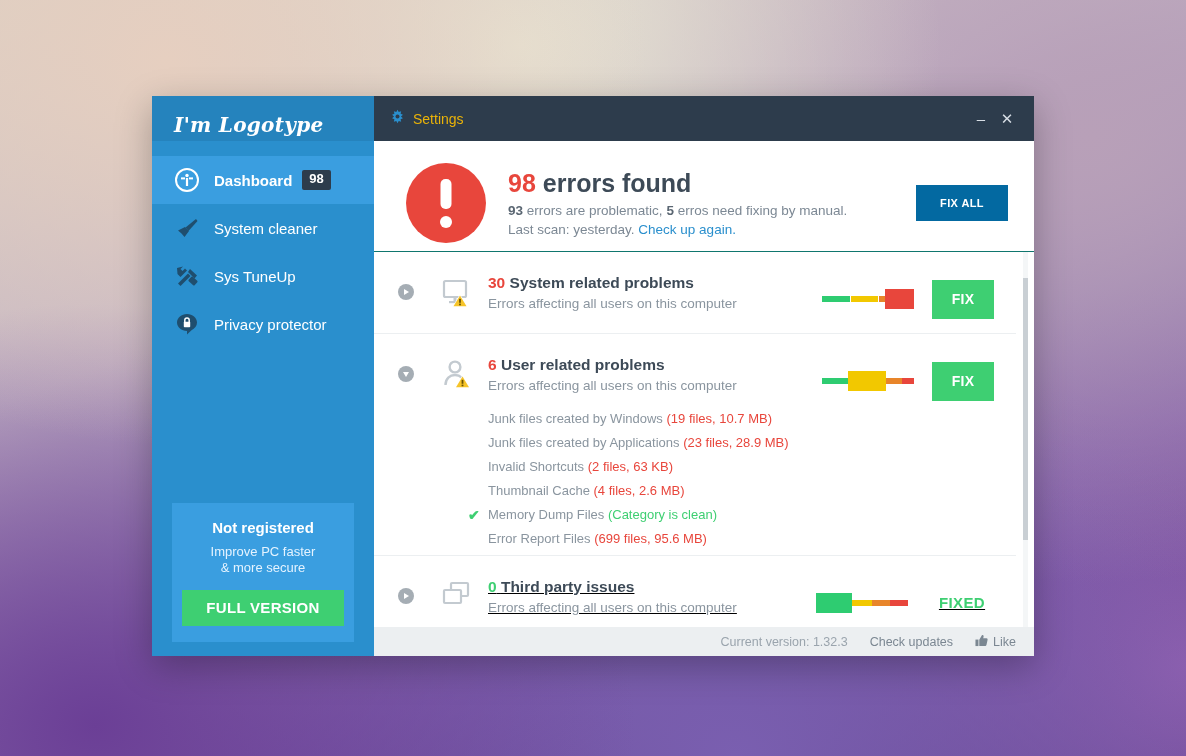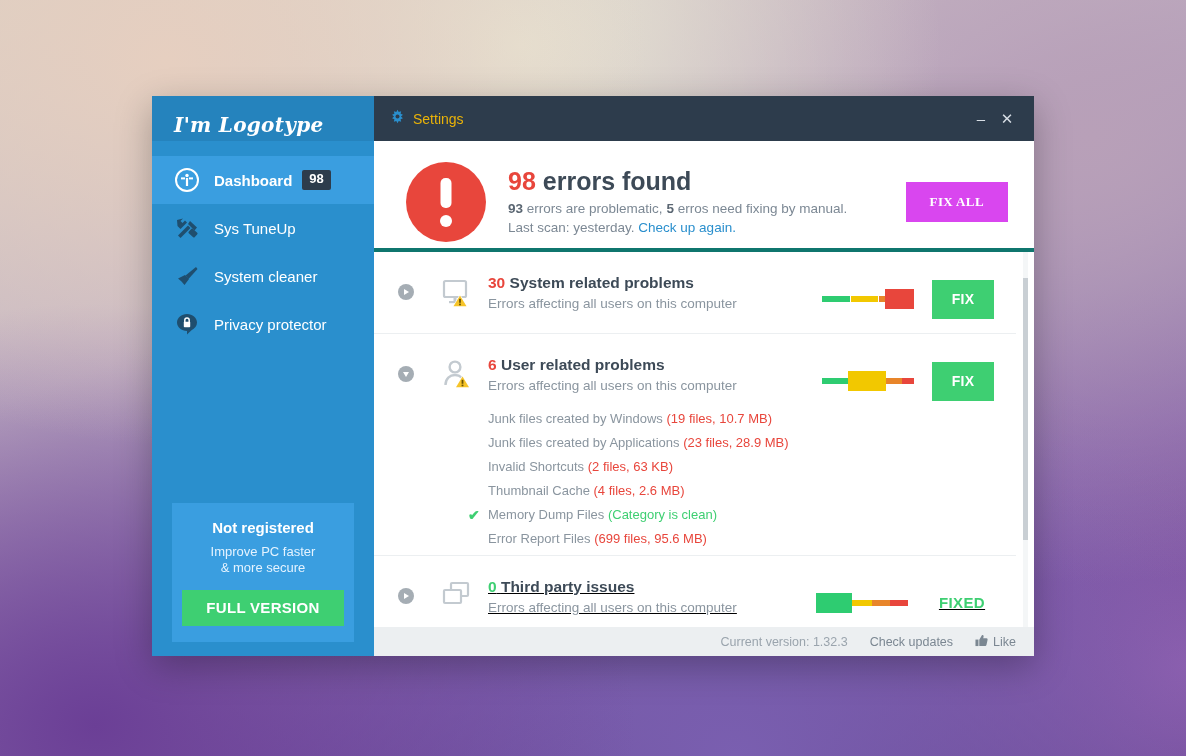--- a/index.html
+++ b/index.html
@@ -167,7 +167,7 @@
     display: flex;
     align-items: center;
     padding: 14px 26px 0 32px;
-    border-bottom: 4px solid #0f766e;
+    border-bottom: 1px solid #0f766e;
   }
   .alert-circle {
     width: 80px; height: 80px;

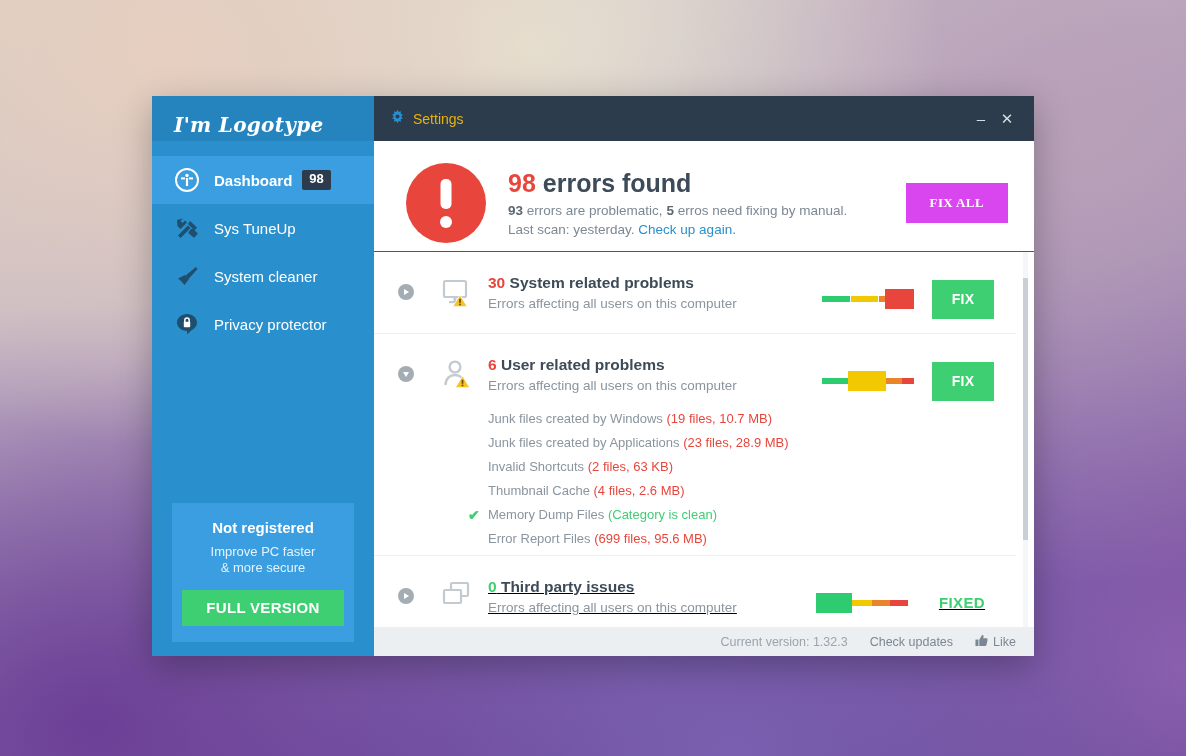--- a/index.html
+++ b/index.html
@@ -212,14 +212,14 @@
   .summary-line b { color: #5a6672; }
   .link { color: #2a8fcd; text-decoration: none; cursor: pointer; }
   .fixall-btn {
-    background: #d946ef;
+    background: #0369a1;
     color: #ffffff;
-    font-size: 13px;
+    font-size: 11px;
     font-weight: bold;
     border: none;
     padding: 12px 24px;
     cursor: pointer;
-    font-family: Liberation Serif, serif;
+    font-family: Liberation Sans, sans-serif;
     letter-spacing: 0.4px;
     flex: 0 0 auto;
   }

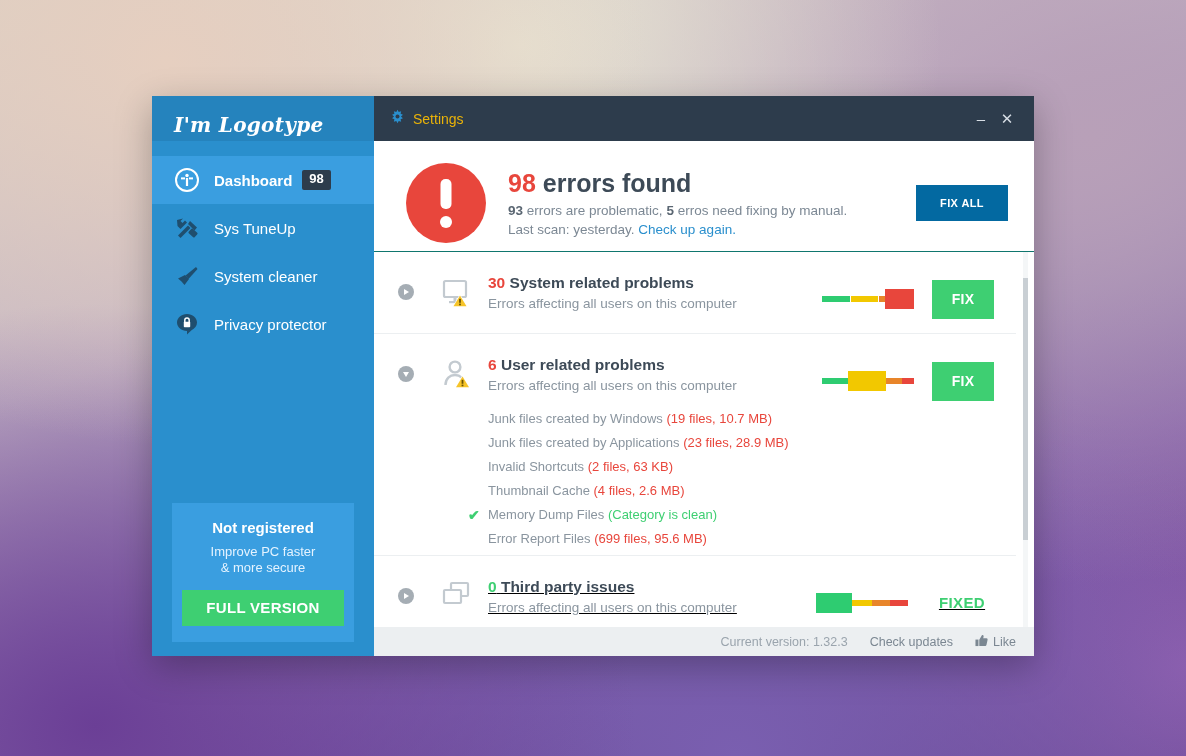--- a/index.html
+++ b/index.html
@@ -416,6 +416,16 @@
         <div class="nav-item">
           <span class="nav-icon">
             <svg width="26" height="26" viewBox="0 0 26 26">
+              <path d="M22 4 L11.5 12.5 L14.5 16 L23.5 6 Z" fill="#1f4e6e"></path>
+              <path d="M11 12 L4 15.5 L7.5 18.5 L10.5 22 L15 16 Z" fill="#1f4e6e"></path>
+            </svg>
+          </span>
+          <span class="nav-label">System cleaner</span>
+        </div>
+
+        <div class="nav-item">
+          <span class="nav-icon">
+            <svg width="26" height="26" viewBox="0 0 26 26">
               <path d="M9 3.5 L6.5 6 L8.5 8 L11 5.5 L13 7.5 L6.5 14 L3.5 11 L3 5 Z" fill="#1f4e6e"></path>
               <path d="M4 20.5 L14 10.5 L16.5 13 L6.5 23 Z" fill="#1f4e6e"></path>
               <path d="M16 6 L23 12.5 L20.5 15.5 L14 9 Z" fill="#1f4e6e"></path>
@@ -423,16 +433,6 @@
             </svg>
           </span>
           <span class="nav-label">Sys TuneUp</span>
-        </div>
-
-        <div class="nav-item">
-          <span class="nav-icon">
-            <svg width="26" height="26" viewBox="0 0 26 26">
-              <path d="M22 4 L11.5 12.5 L14.5 16 L23.5 6 Z" fill="#1f4e6e"></path>
-              <path d="M11 12 L4 15.5 L7.5 18.5 L10.5 22 L15 16 Z" fill="#1f4e6e"></path>
-            </svg>
-          </span>
-          <span class="nav-label">System cleaner</span>
         </div>
 
         <div class="nav-item">

